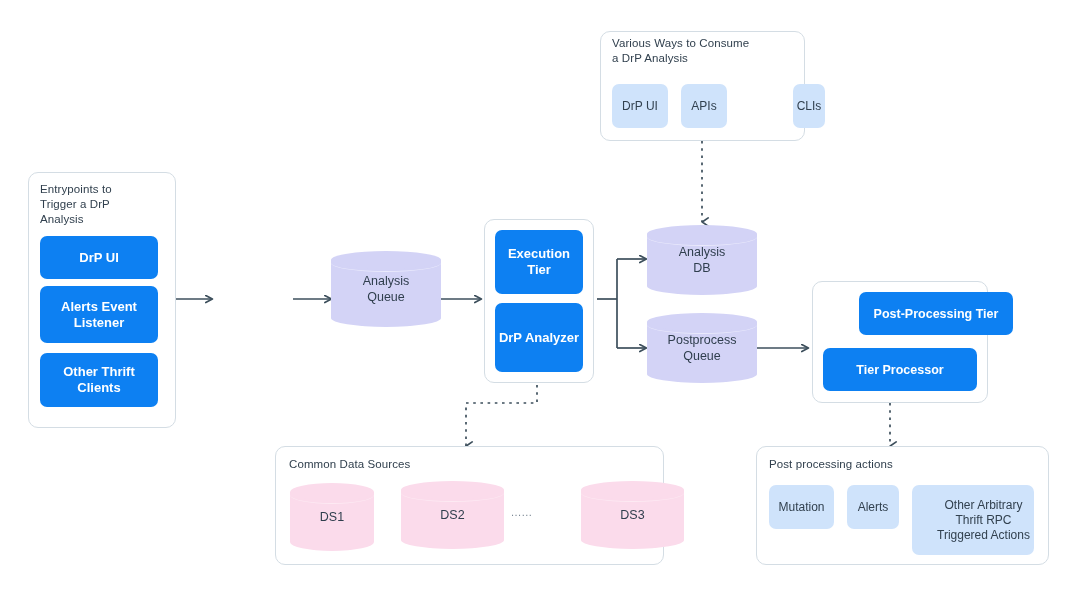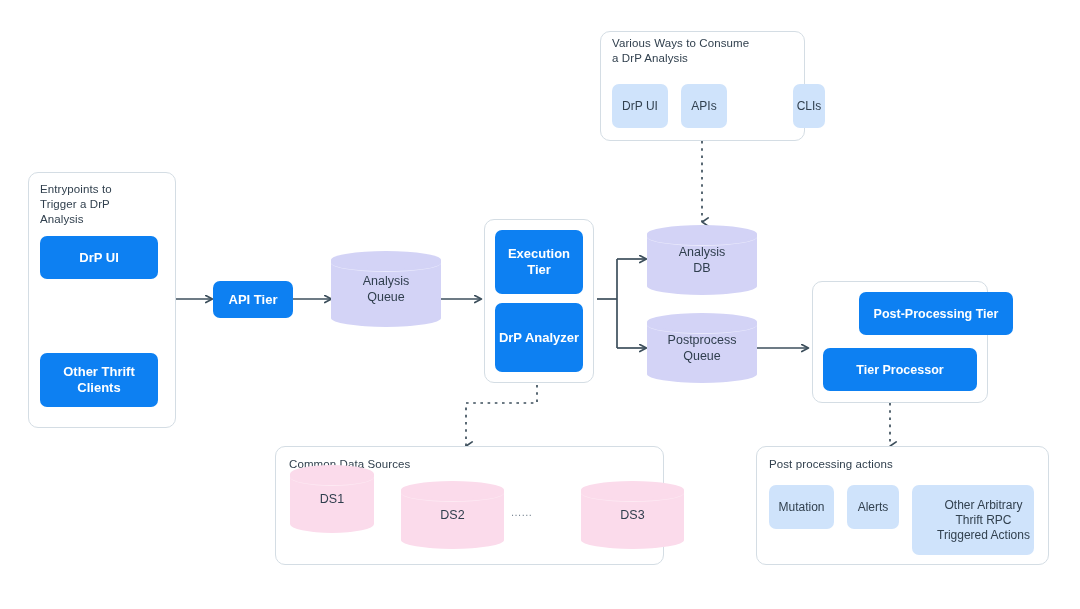--- a/index.html
+++ b/index.html
@@ -141,6 +141,8 @@
 Analysis</div>
 
   <div class="bluebox" style="left:40px;top:236px;width:118px;height:43px;">DrP UI</div>
+  <div class="bluebox" style="left:40px;top:286px;width:118px;height:57px;">Alerts Event
+Listener</div>
   <div class="bluebox" style="left:40px;top:353px;width:118px;height:54px;">Other Thrift
 Clients</div>
 

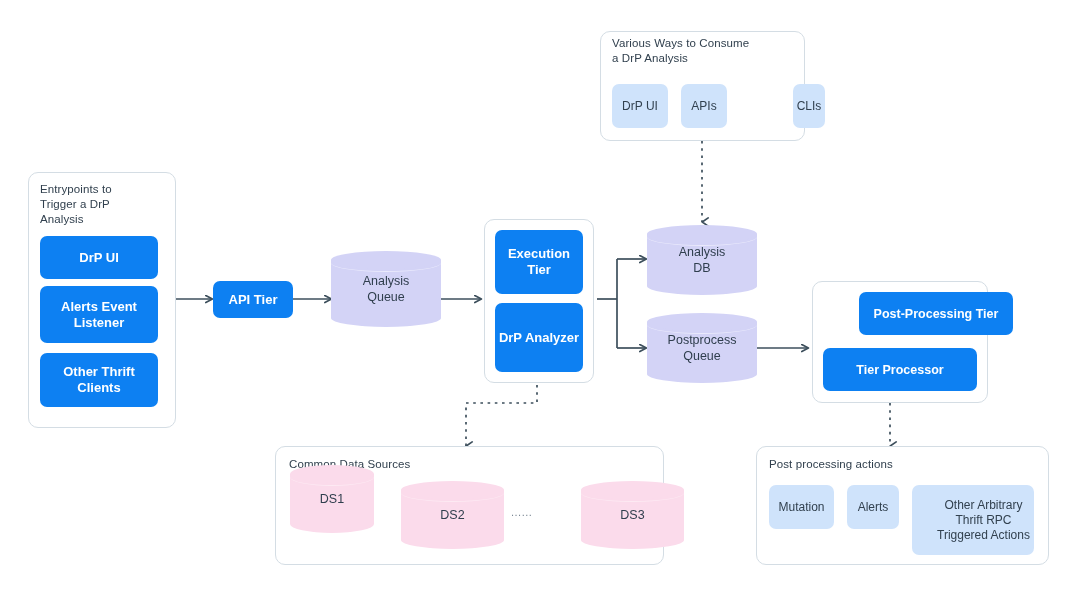--- a/index.html
+++ b/index.html
@@ -146,7 +146,6 @@
   <div class="bluebox" style="left:40px;top:353px;width:118px;height:54px;">Other Thrift
 Clients</div>
 
-  <div class="bluebox" style="left:213px;top:281px;width:80px;height:37px;">API Tier</div>
 
   <div class="cyl" style="left:331px;top:251px;width:110px;height:76px;">
     <div class="bot"></div>

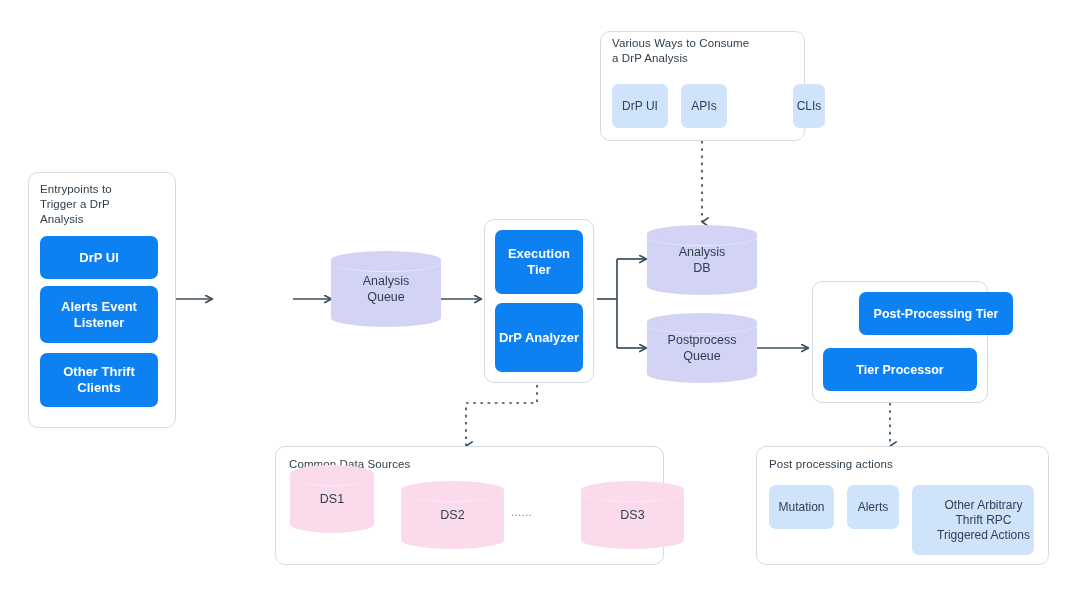--- a/index.html
+++ b/index.html
@@ -199,7 +199,7 @@
   </div>
   <div class="group-title" style="left:289px;top:457px;width:300px;">Common Data Sources</div>
 
-  <div class="cyl pink" style="left:290px;top:465px;width:84px;height:68px;">
+  <div class="cyl pink" style="left:290px;top:483px;width:84px;height:68px;">
     <div class="bot"></div>
     <div class="body"></div>
     <div class="top"></div>

